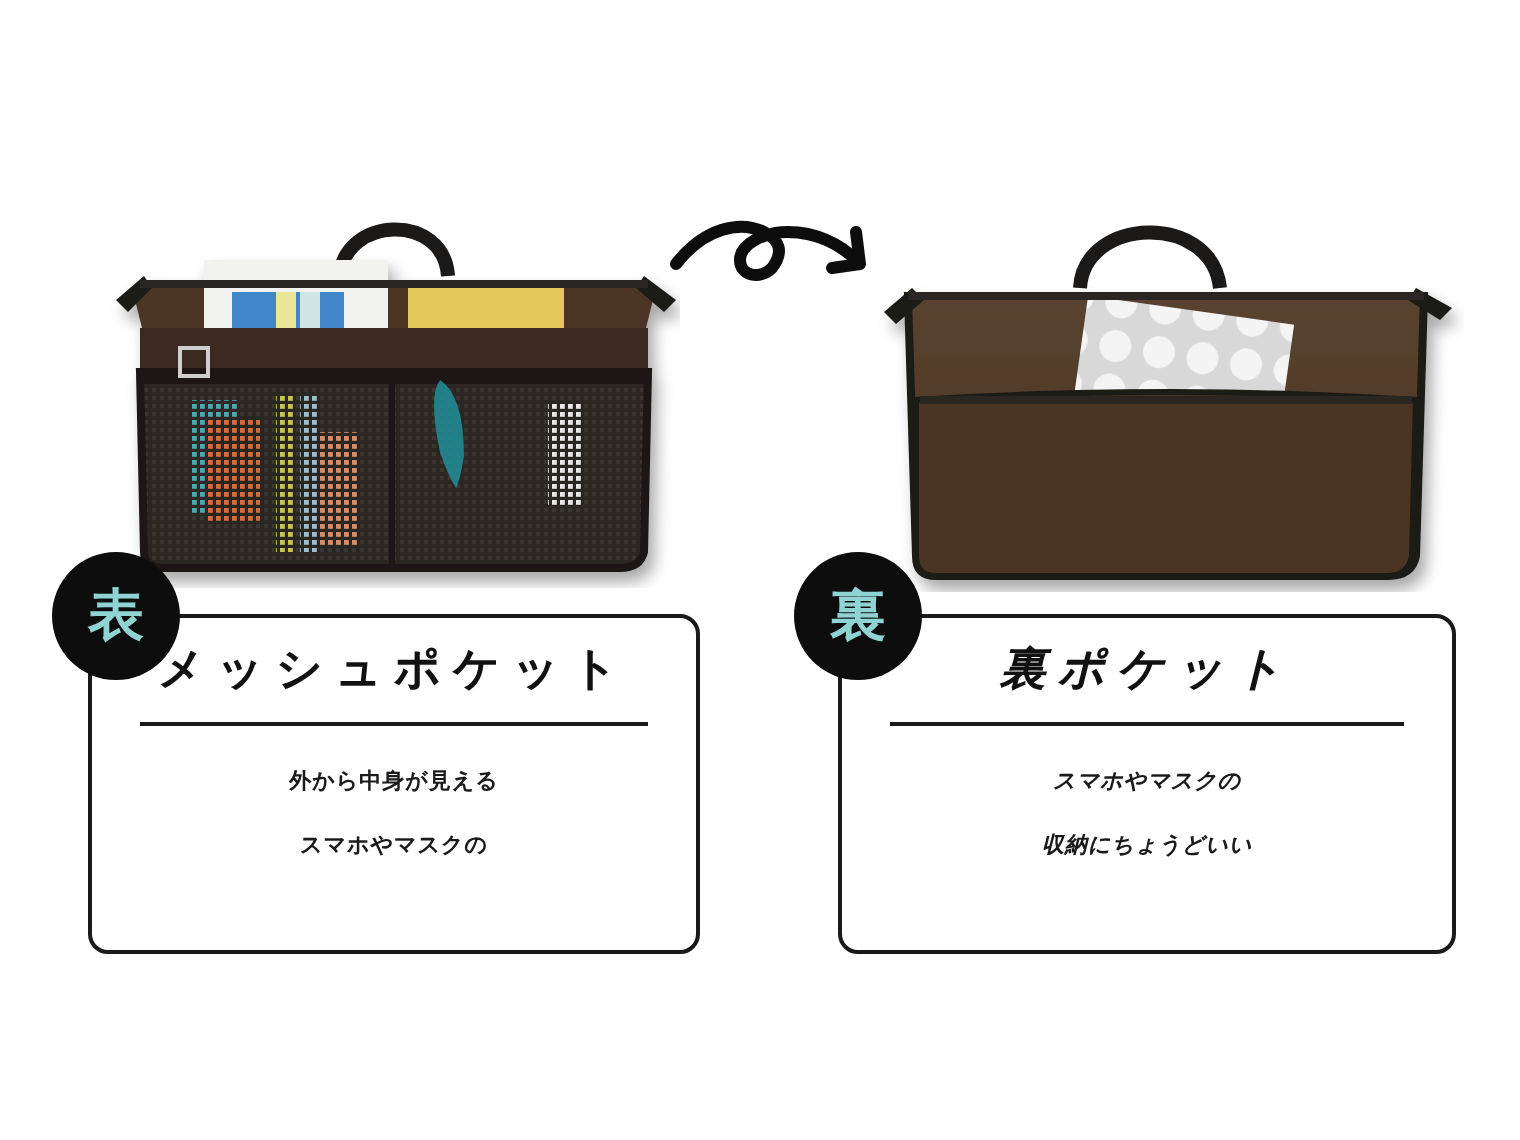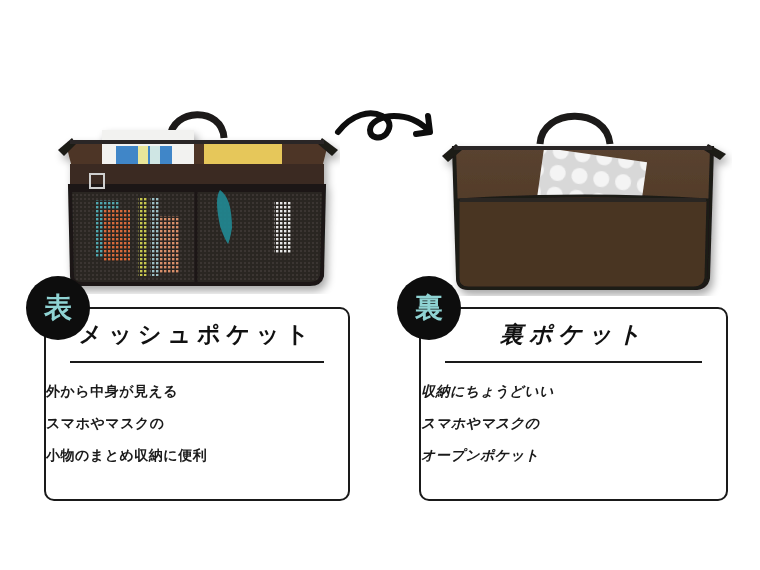--- a/index.html
+++ b/index.html
@@ -14,7 +14,7 @@
   .arrow { position: absolute; left: 330px; top: 104px; width: 110px; height: 50px; }
   
   .card {
-    position: absolute; top: 307px; height: 194px;
+    position: absolute; top: 307px; height: 170px;
     border: 2.5px solid #1a1a1a; border-radius: 10px; background: #fff; box-sizing: border-box;
   }
   .card-left { left: 44px; width: 306px; }

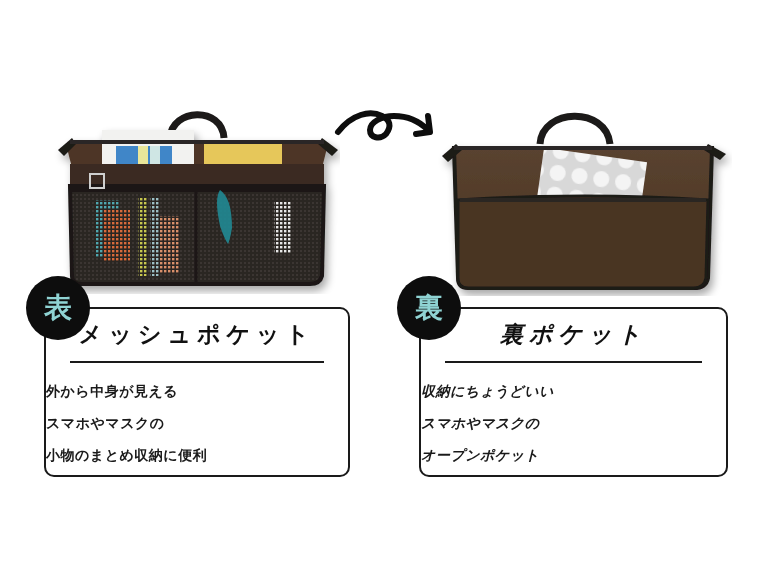--- a/index.html
+++ b/index.html
@@ -27,8 +27,8 @@
     position: absolute; left: 24px; right: 24px; top: 52px; height: 2px; background: #1a1a1a;
   }
   .card-body {
-    position: absolute; left: 0; right: 0; top: 66px; text-align: left;
-    font-weight: bold; font-size: 14px; line-height: 32px; color: #1a1a1a; letter-spacing: 0.5px;
+    position: absolute; left: 0; right: 0; top: 66px; text-align: center;
+    font-weight: bold; font-size: 11px; line-height: 32px; color: #1a1a1a; letter-spacing: 0.5px;
   }
   .card-body div { white-space: nowrap; }
   

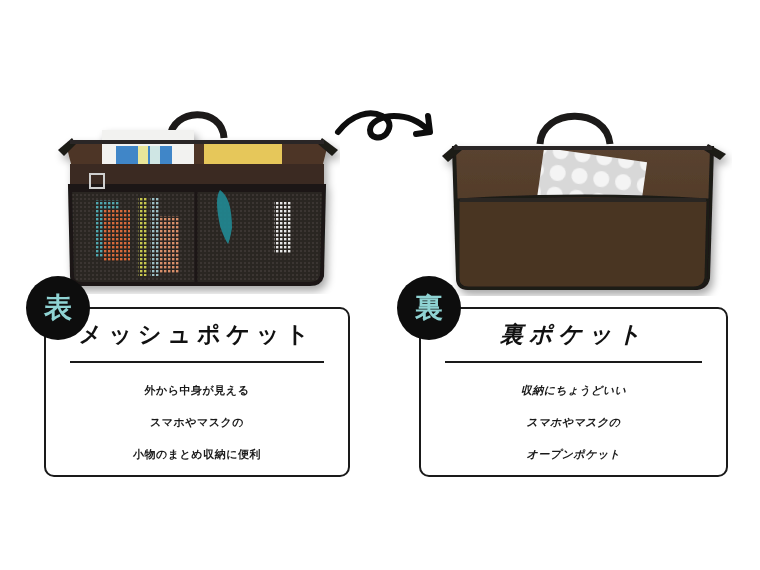--- a/index.html
+++ b/index.html
@@ -200,8 +200,8 @@
   <div class="card-title">裏ポケット</div>
   <div class="card-rule"></div>
   <div class="card-body">
+    <div>スマホやマスクの</div>
     <div>収納にちょうどいい</div>
-    <div>スマホやマスクの</div>
     <div>オープンポケット</div>
   </div>
 </div>

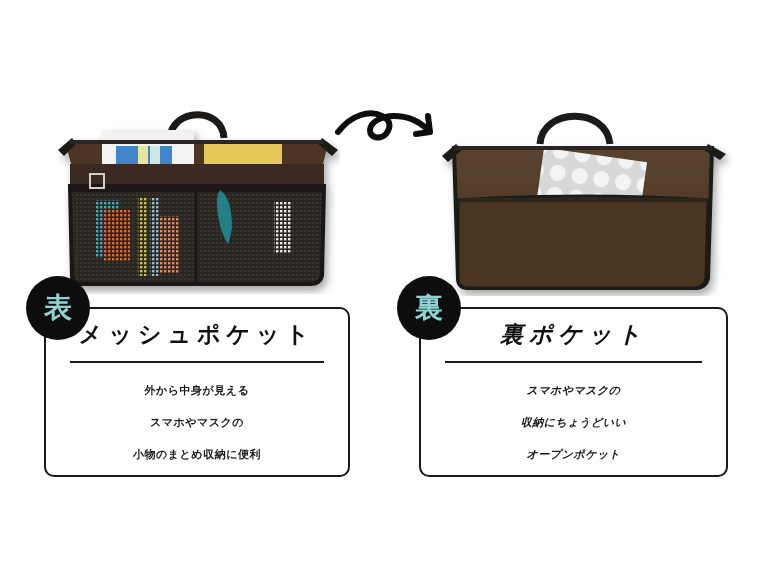--- a/index.html
+++ b/index.html
@@ -189,7 +189,6 @@
   <div class="card-body">
     <div>外から中身が見える</div>
     <div>スマホやマスクの</div>
-    <div>小物のまとめ収納に便利</div>
   </div>
 </div>
 

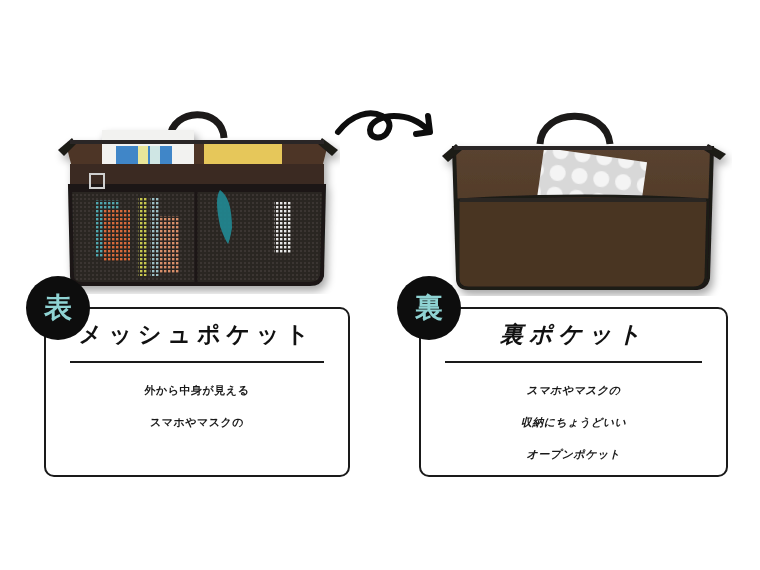--- a/index.html
+++ b/index.html
@@ -201,7 +201,6 @@
   <div class="card-body">
     <div>スマホやマスクの</div>
     <div>収納にちょうどいい</div>
-    <div>オープンポケット</div>
   </div>
 </div>
 

